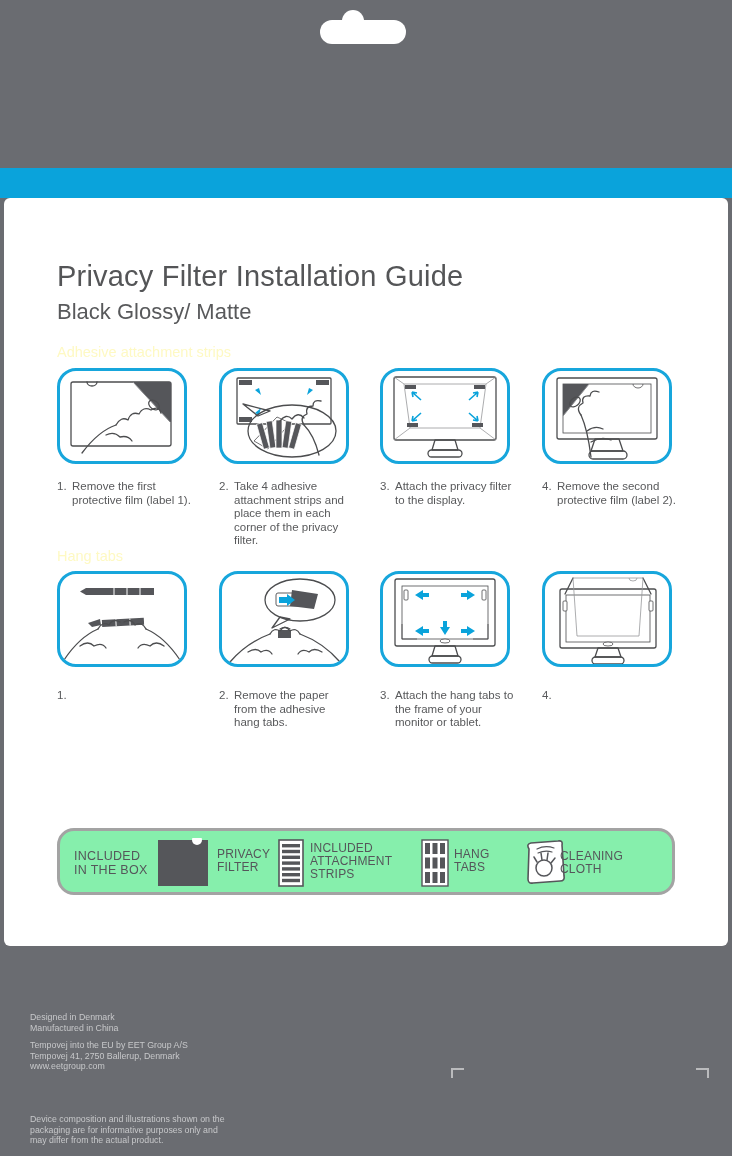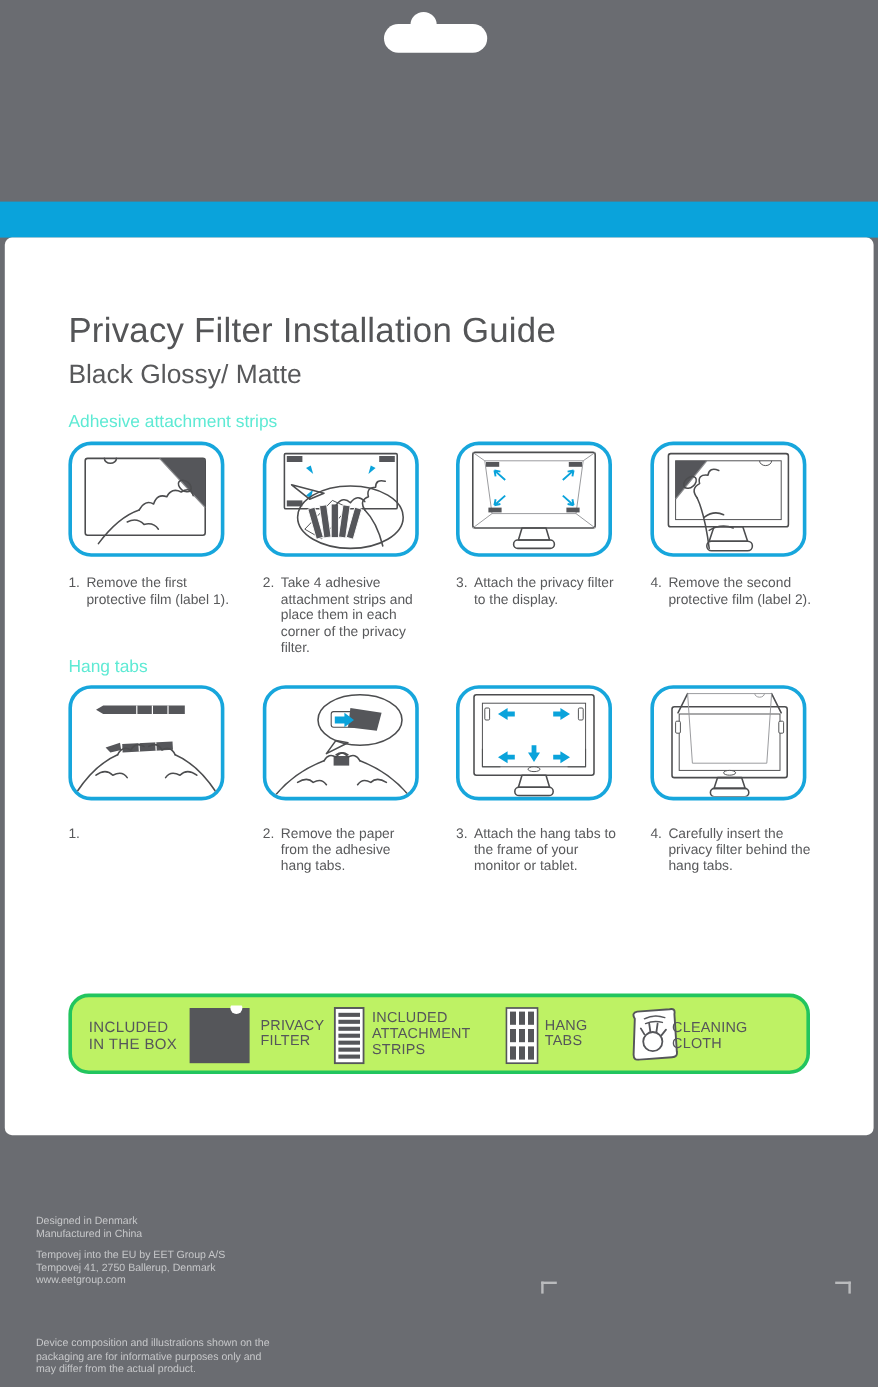--- a/index.html
+++ b/index.html
@@ -22,7 +22,7 @@
   
   .title{position:absolute;left:57px;top:260px;font-size:29px;color:#545557;letter-spacing:.2px;}
   .subtitle{position:absolute;left:57px;top:299px;font-size:22px;color:#58595b;}
-  .section-label{position:absolute;left:57px;font-size:14.5px;color:#5eead4;}
+  .section-label{position:absolute;left:57px;font-size:14.5px;color:#fef9c3;}
   .sec1{top:344px;} .sec2{top:548px;}
 
   .step-box{position:absolute;width:130px;height:96px;background:#fff;border:3px solid #17a6dc;

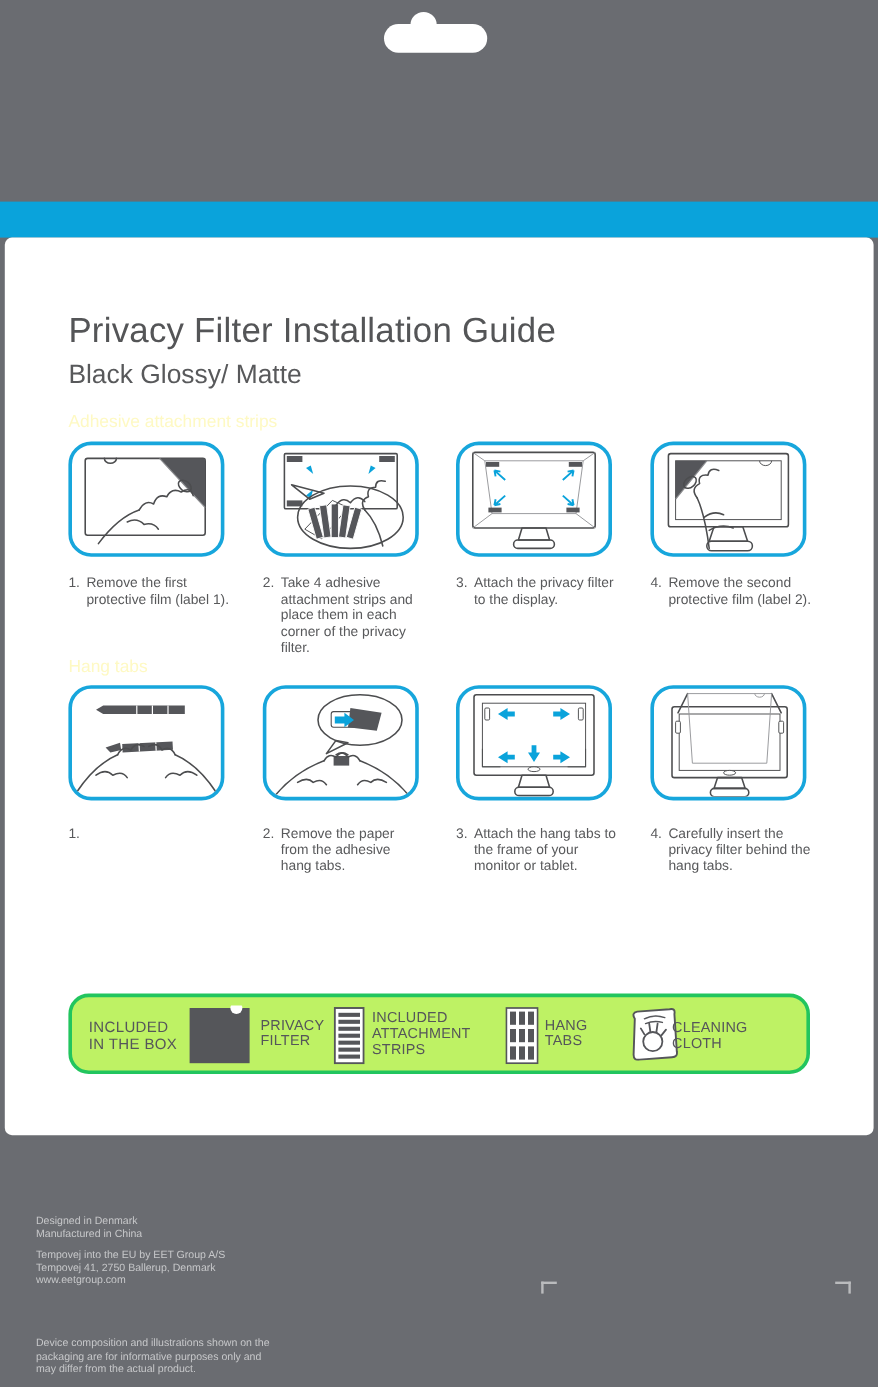--- a/index.html
+++ b/index.html
@@ -246,7 +246,6 @@
   </div>
   <div class="caption cap2 c4">
     <span class="num">4.</span>
-    <span class="txt">Carefully insert the privacy filter behind the hang tabs.</span>
   </div>
 
   <div class="included-bar">

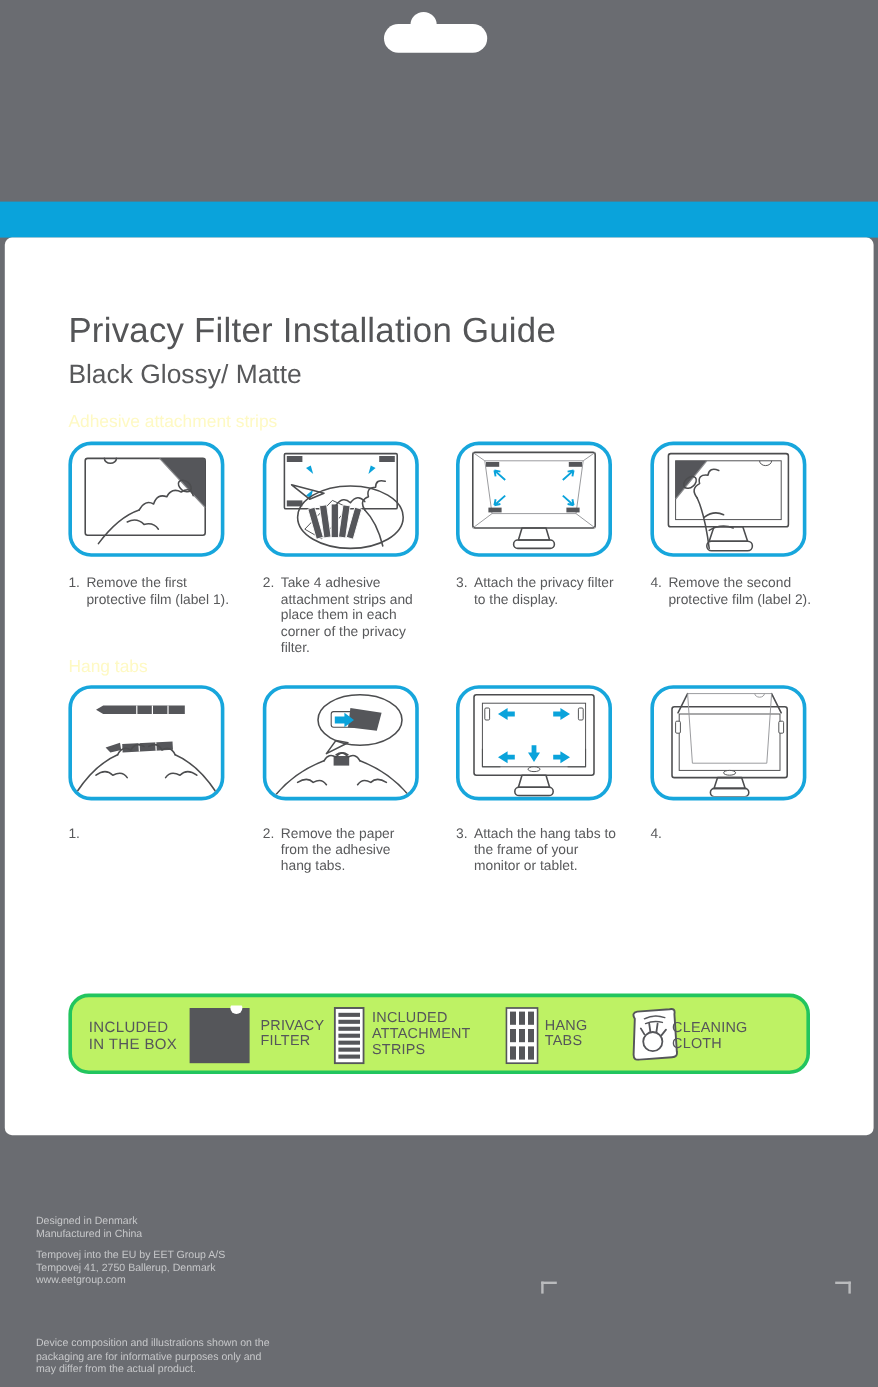--- a/index.html
+++ b/index.html
@@ -36,8 +36,8 @@
   .caption .num{width:15px;flex:0 0 15px;}
   .caption .txt{flex:1;}
 
-  .included-bar{position:absolute;left:57px;top:828px;width:618px;height:67px;background:#bef264;
-                border:3px solid #22c55e;border-radius:17px;box-sizing:border-box;}
+  .included-bar{position:absolute;left:57px;top:828px;width:618px;height:67px;background:#86efac;
+                border:3px solid #a3a3a3;border-radius:17px;box-sizing:border-box;}
   .inc-label{position:absolute;left:14px;top:18px;font-size:12.5px;line-height:14px;color:#55565a;letter-spacing:.3px;}
   .inc-item-label{position:absolute;font-size:12px;line-height:13px;color:#55565a;letter-spacing:.2px;}
   .inc-icon{position:absolute;}

